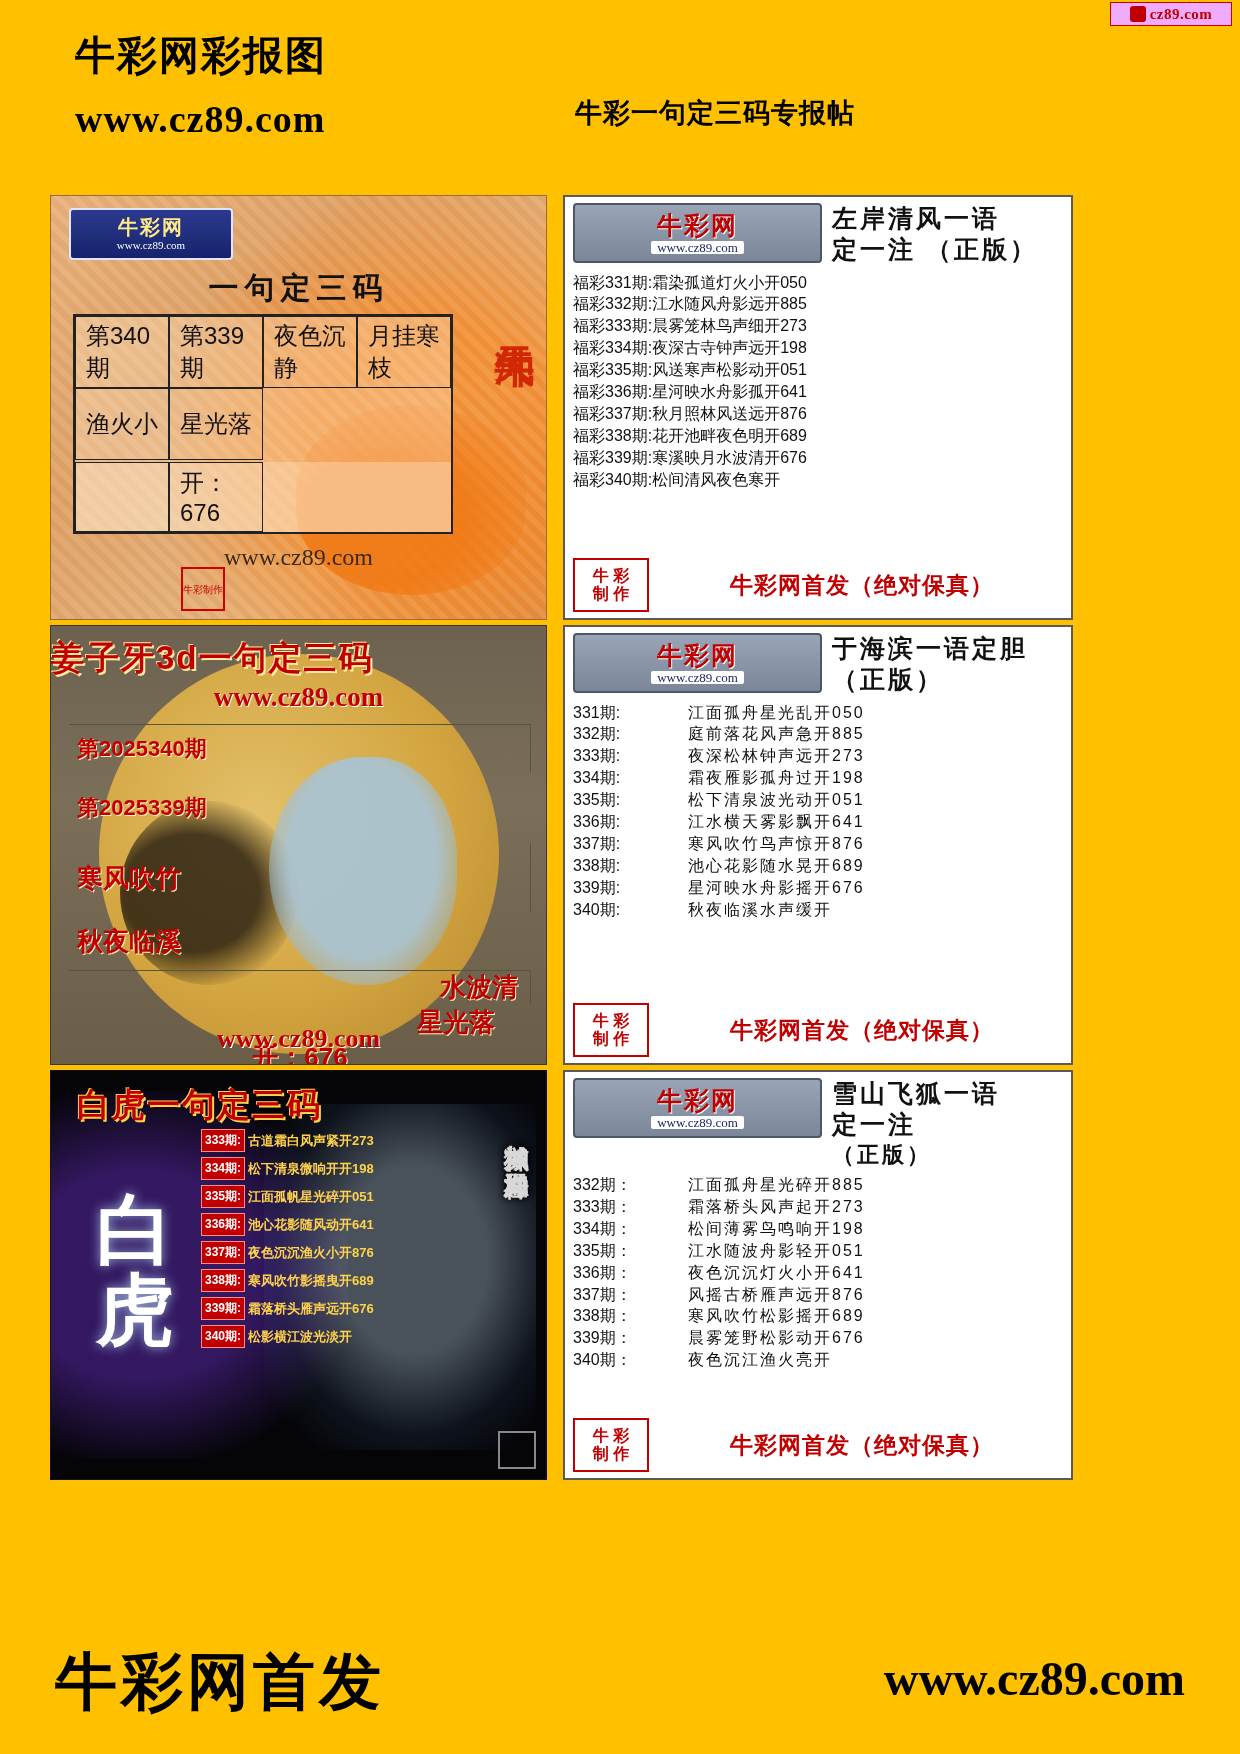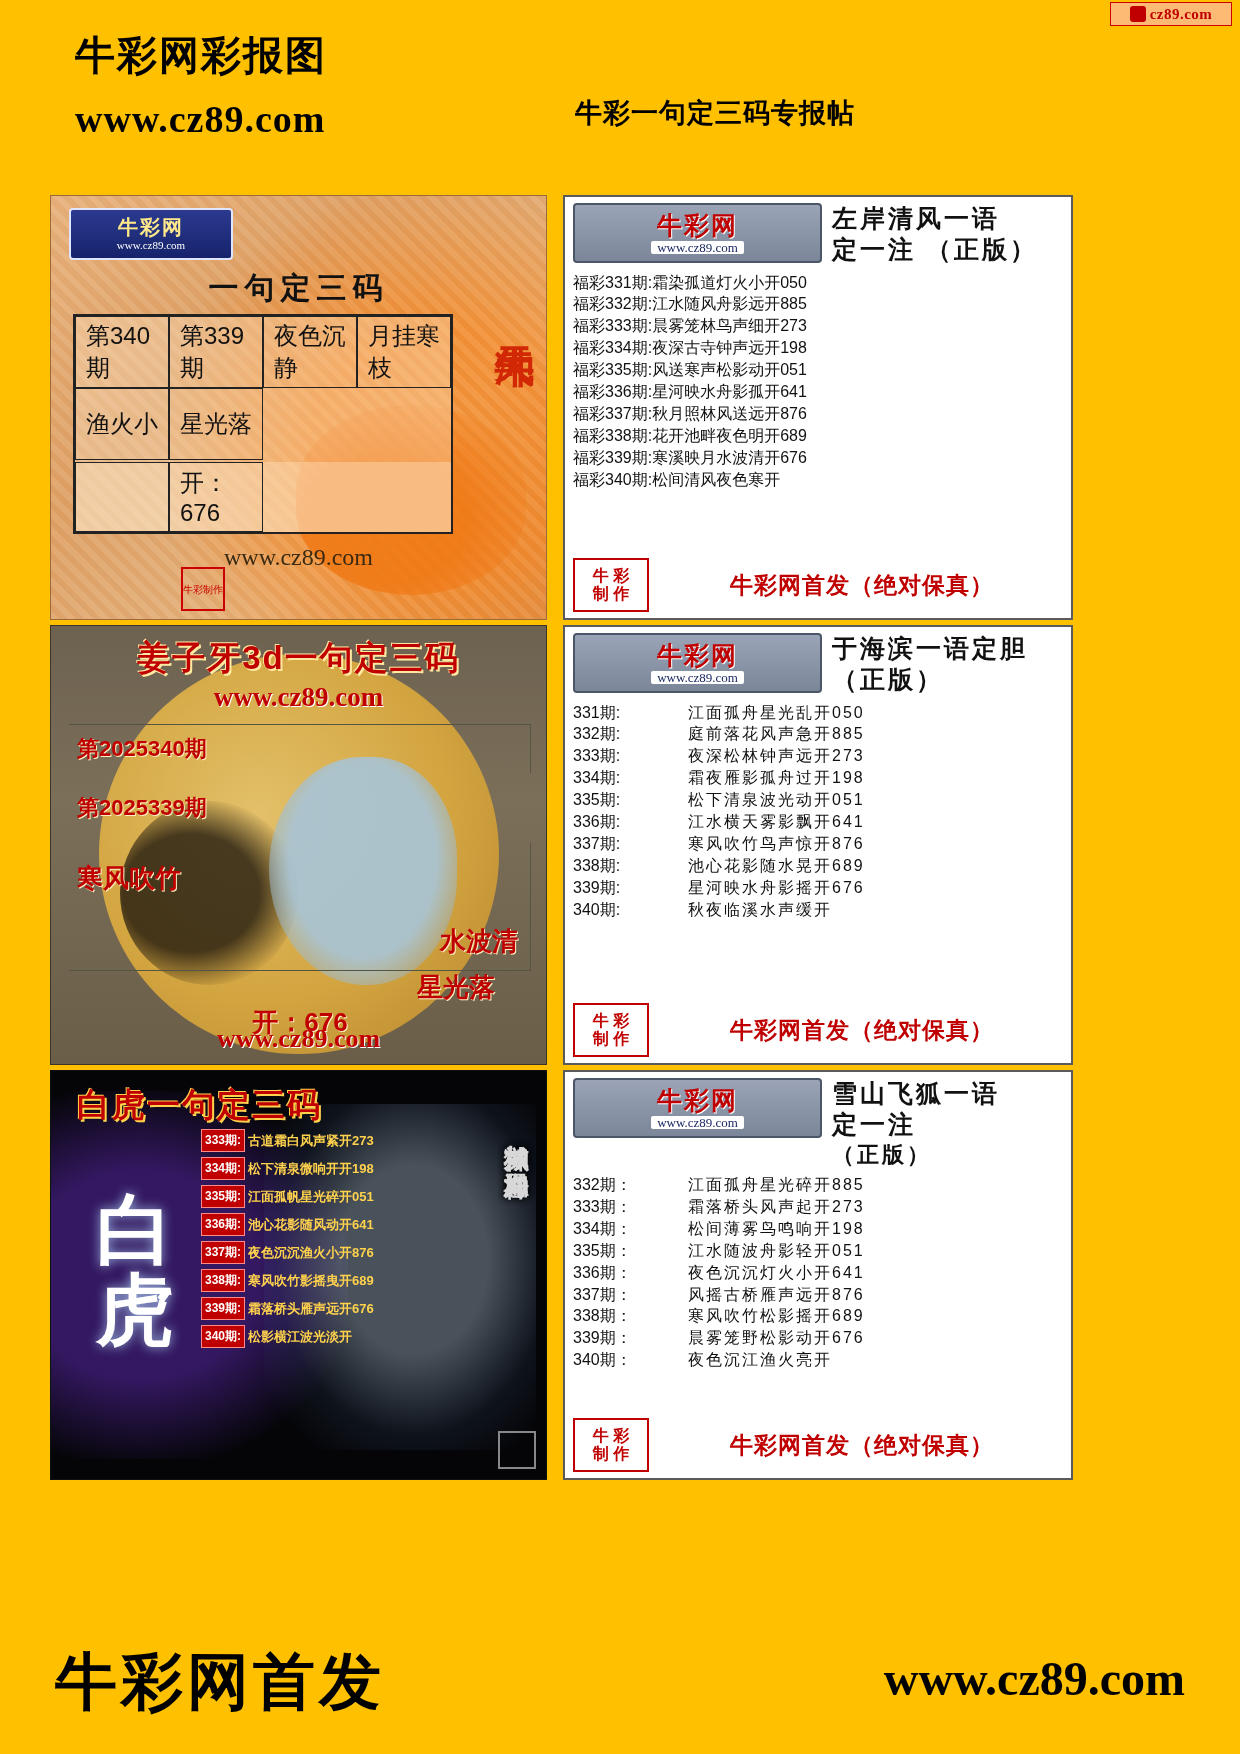--- a/index.html
+++ b/index.html
@@ -17,7 +17,7 @@
   }
   .topbar{
     position:absolute;right:8px;top:2px;width:120px;height:22px;
-    background:#fdba74;border:1px solid #c00;display:flex;align-items:center;justify-content:center;
+    background:#f0abfc;border:1px solid #c00;display:flex;align-items:center;justify-content:center;
   }
   .topbar .logo{
     font-size:15px;font-weight:bold;color:#C00000;letter-spacing:0.5px;

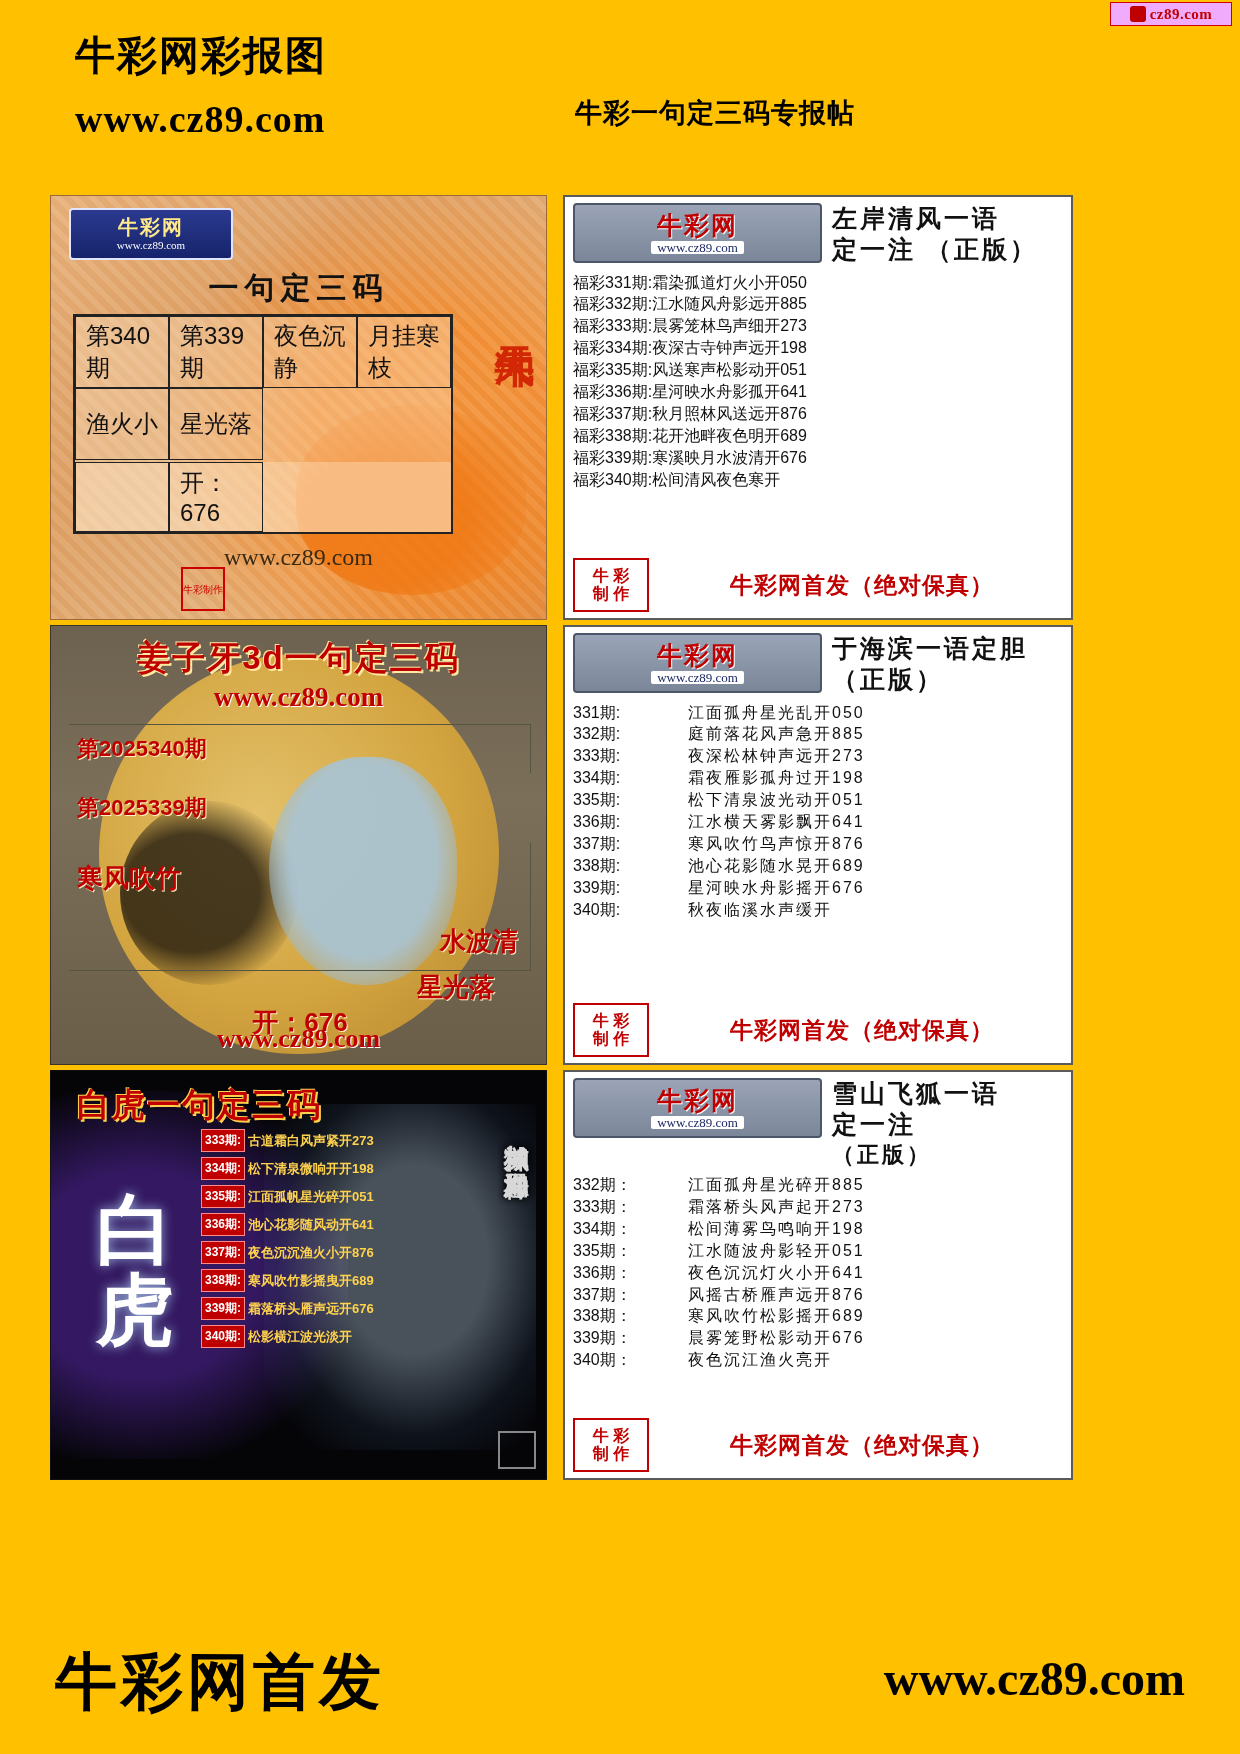--- a/index.html
+++ b/index.html
@@ -128,7 +128,7 @@
     border-radius:50% 45% 48% 52%;
   }
   .pB-title{
-    position:absolute;left:0;right:0;top:10px;text-align:center;
+    position:absolute;left:0;right:0;top:10px;text-align:left;
     font-size:33px;font-weight:bold;color:#C00000;letter-spacing:2px;
     text-shadow:2px 2px 0 #ffe8a0, -1px -1px 0 #ffe8a0;
   }

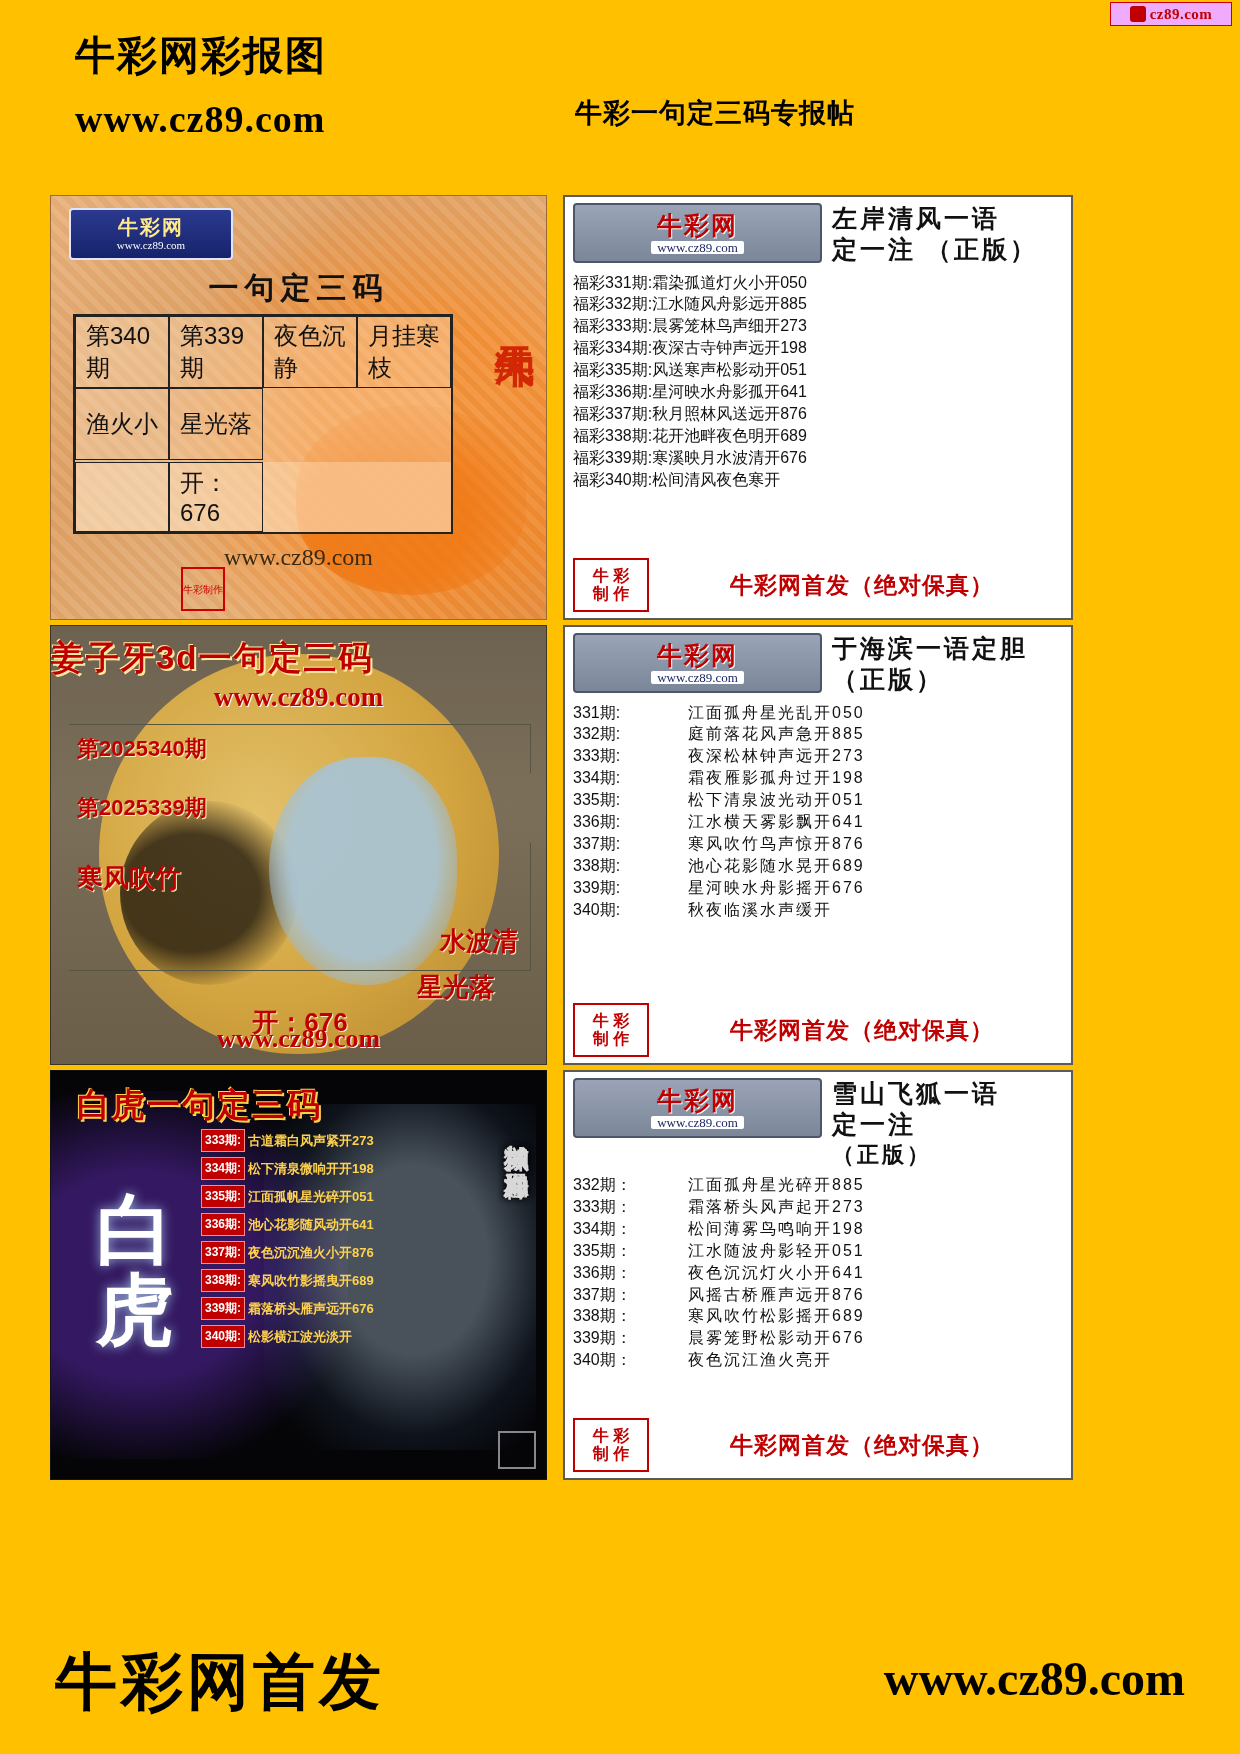--- a/index.html
+++ b/index.html
@@ -311,6 +311,7 @@
         <div class="cellline small">第2025340期</div>
         <div class="small">第2025339期</div>
         <div class="cellline">寒风吹竹</div>
+        <div>秋夜临溪</div>
         <div class="cellline" style="justify-content:flex-end;padding-right:12px;">水波清</div>
         <div style="justify-content:flex-end;padding-right:36px;">星光落</div>
         <div class="cellline"></div>

